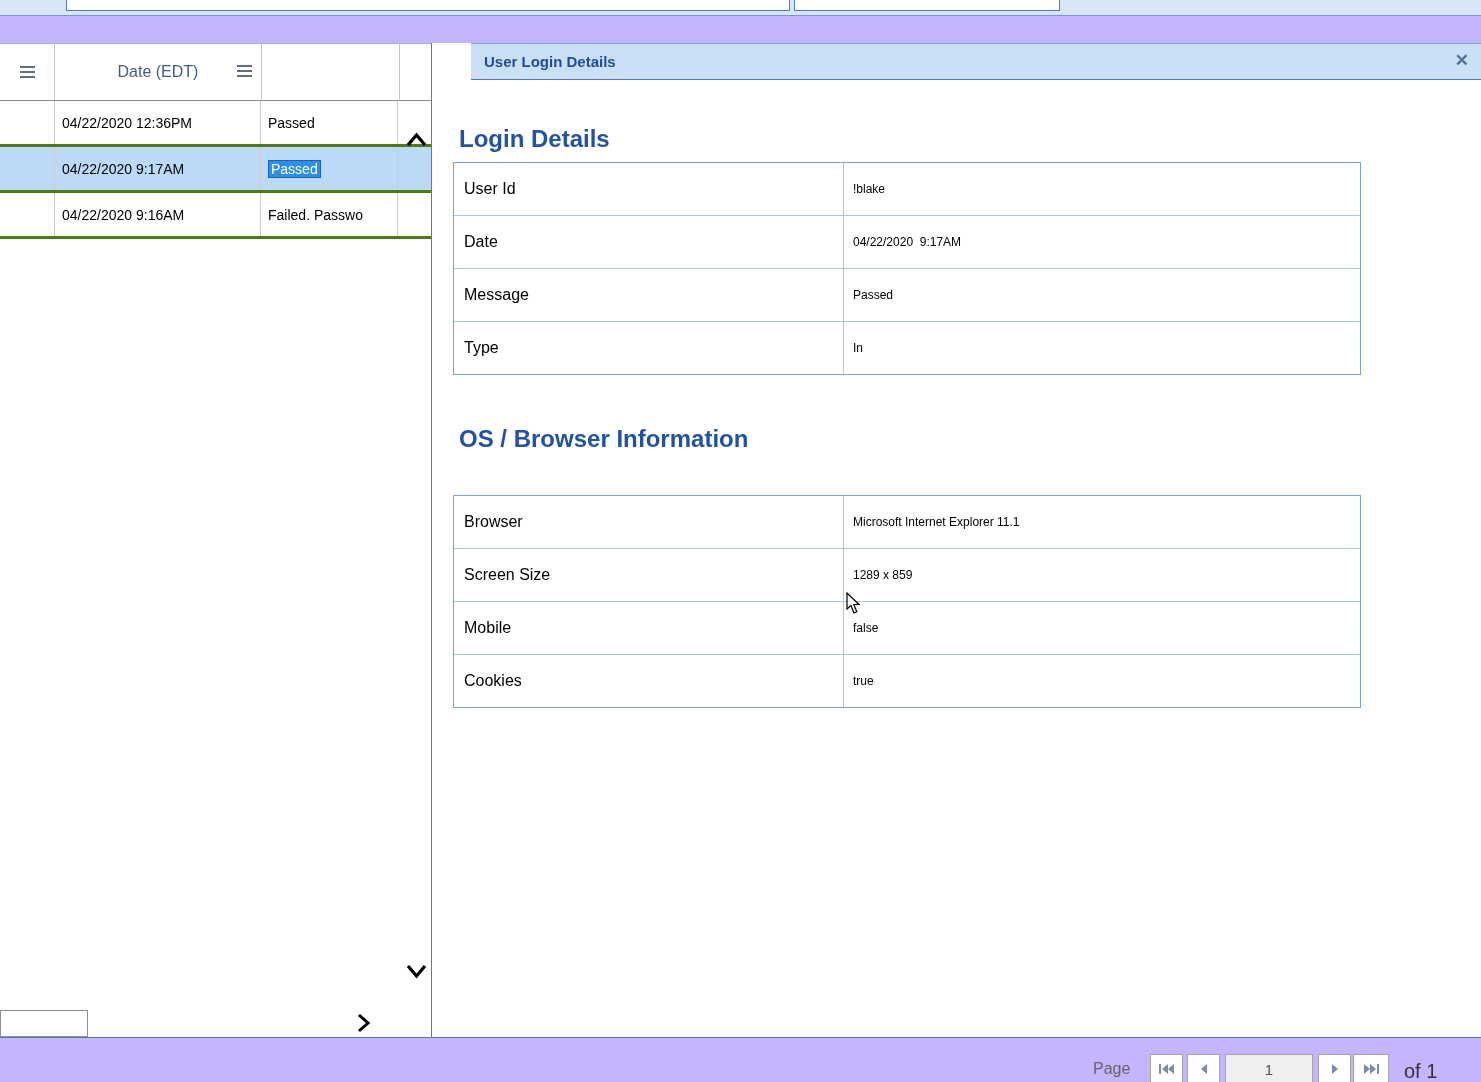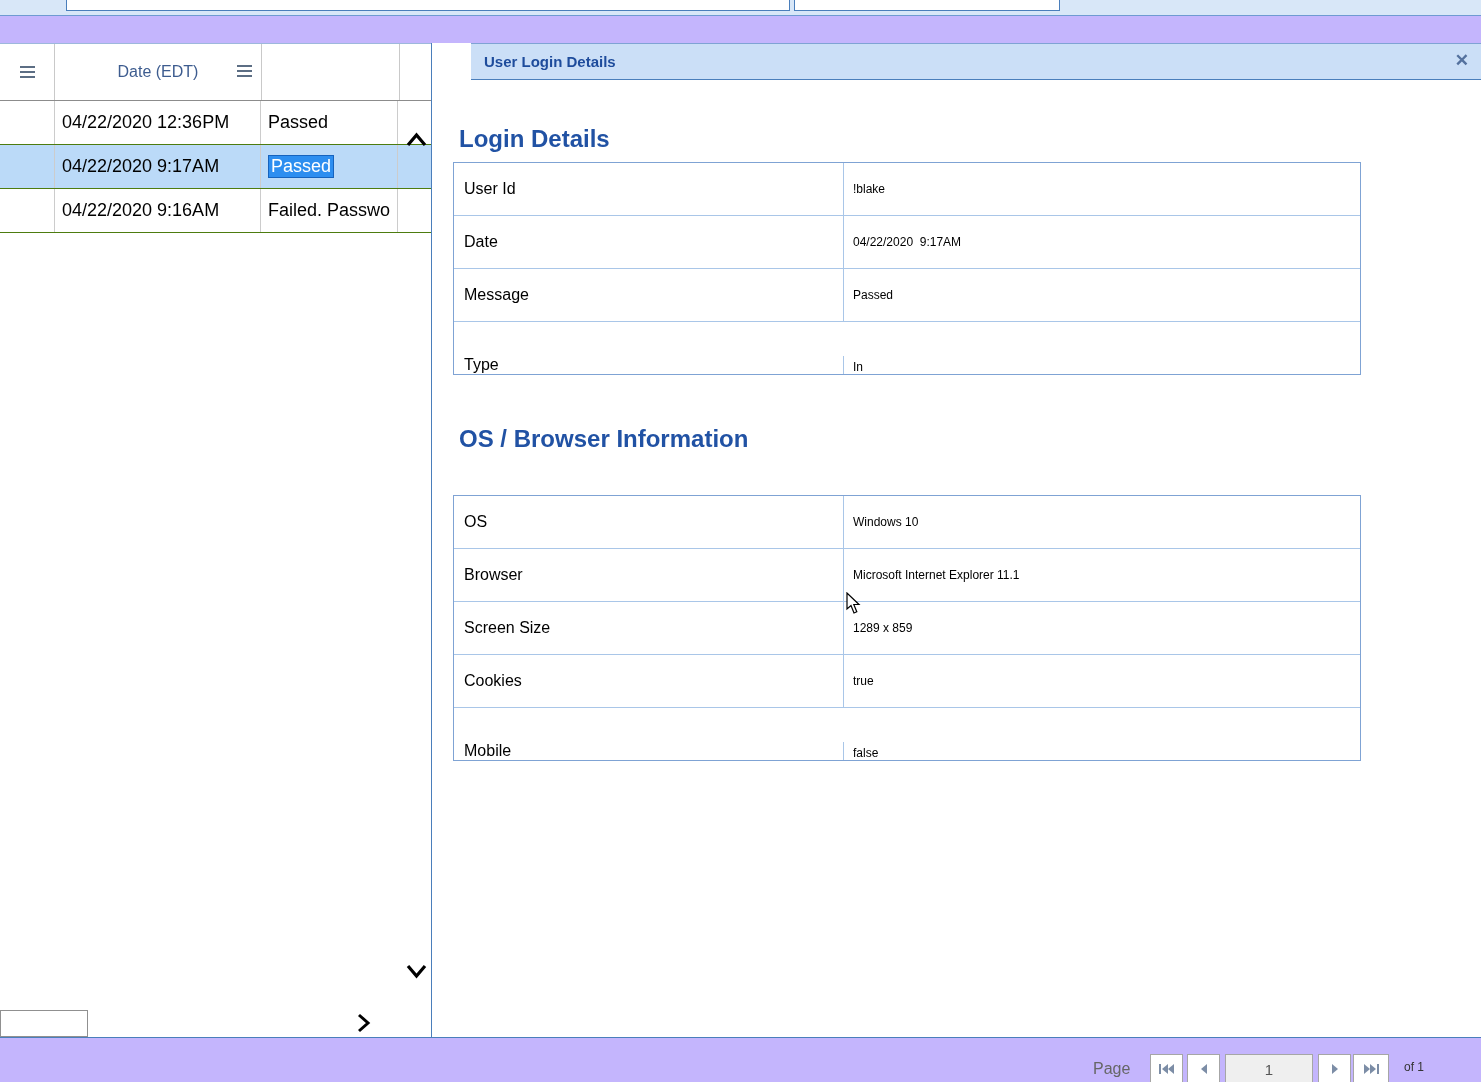--- a/index.html
+++ b/index.html
@@ -27,8 +27,8 @@
   .hamburger{display:inline-block;width:15px;height:12px;}
   .hamburger i{display:block;height:2px;background:#5c6e84;margin:0 0 3px 0;}
 
-  .grid-row{position:relative;height:43px;border-bottom:1px solid #4d7c0f;
-            display:flex;font-size:18px;color:#000;}
+  .grid-row{position:relative;height:43px;border-bottom:3px solid #4d7c0f;
+            display:flex;font-size:14px;color:#000;}
   .grid-row.selected{background:#bbdaf8;}
   .gr-col0{width:54px;border-right:1px solid #cccccc;}
   .gr-col1{width:206px;border-right:1px solid #cccccc;display:flex;align-items:center;

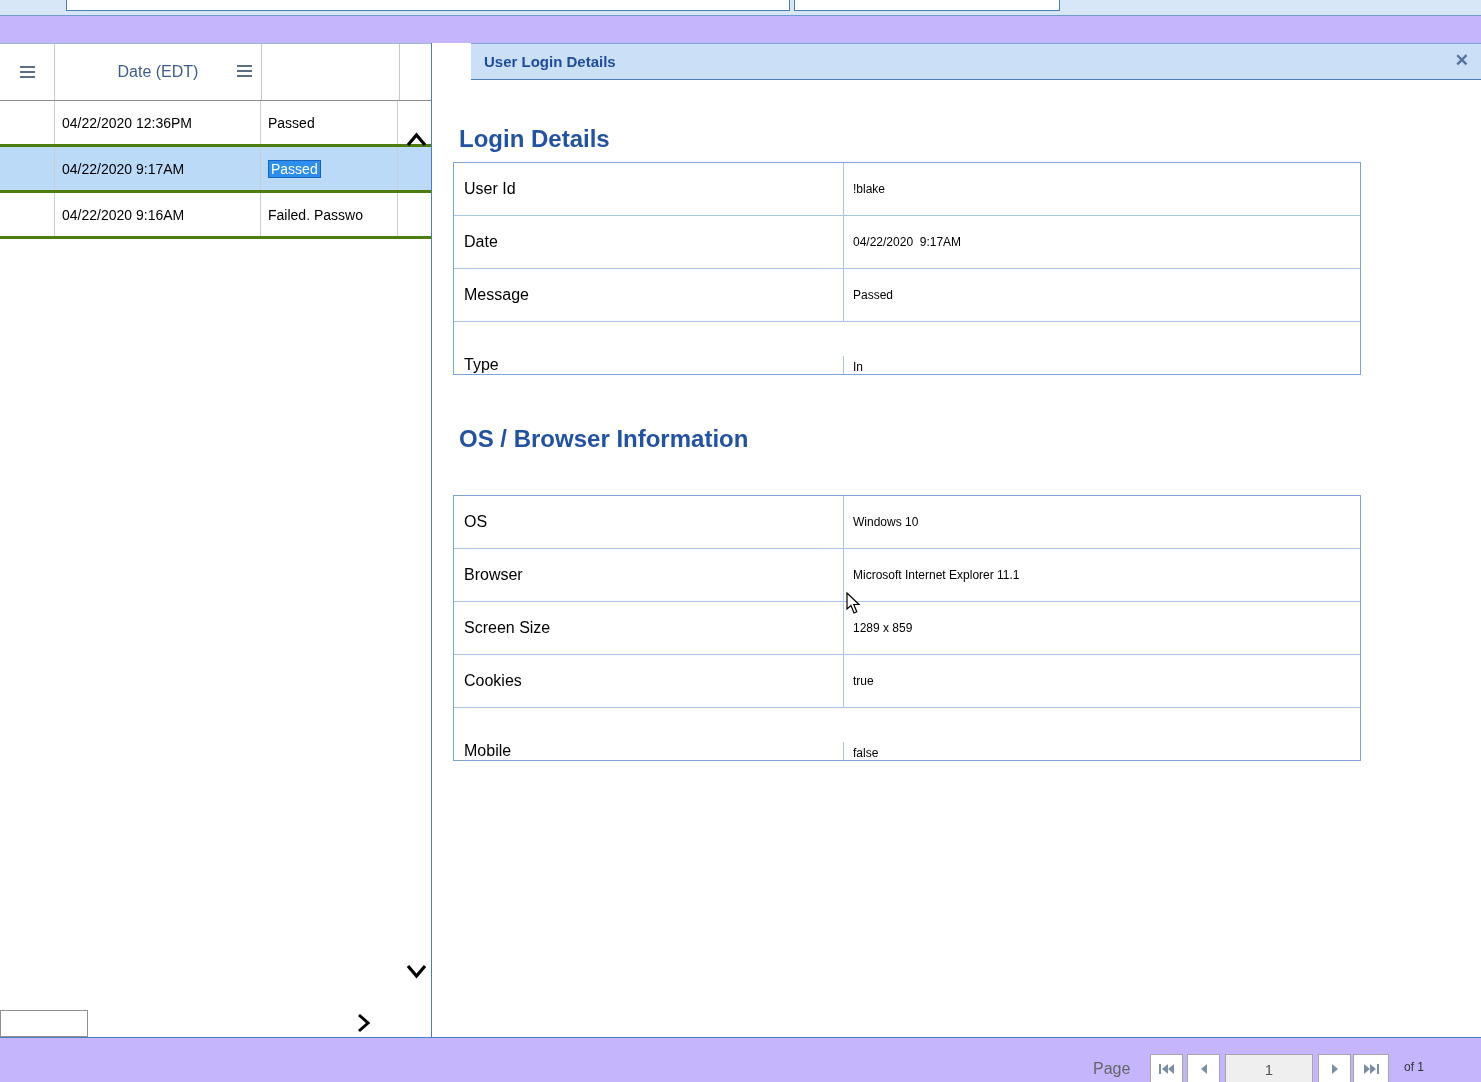--- a/index.html
+++ b/index.html
@@ -65,7 +65,7 @@
   .dtable.t1{top:119px;}
   .dtable.t2{top:452px;}
   .drow{display:flex;height:52px;border-bottom:1px solid #a9c6e8;}
-  .drow:last-child{border-bottom:none;align-items:flex-end;}
+  .drow:last-child{border-bottom:none;}
   .dlabel{width:390px;border-right:1px solid #a9c6e8;display:flex;align-items:center;
           padding-left:10px;box-sizing:border-box;font-size:16px;color:#000;}
   .dvalue{flex:1;display:flex;align-items:center;padding-left:9px;

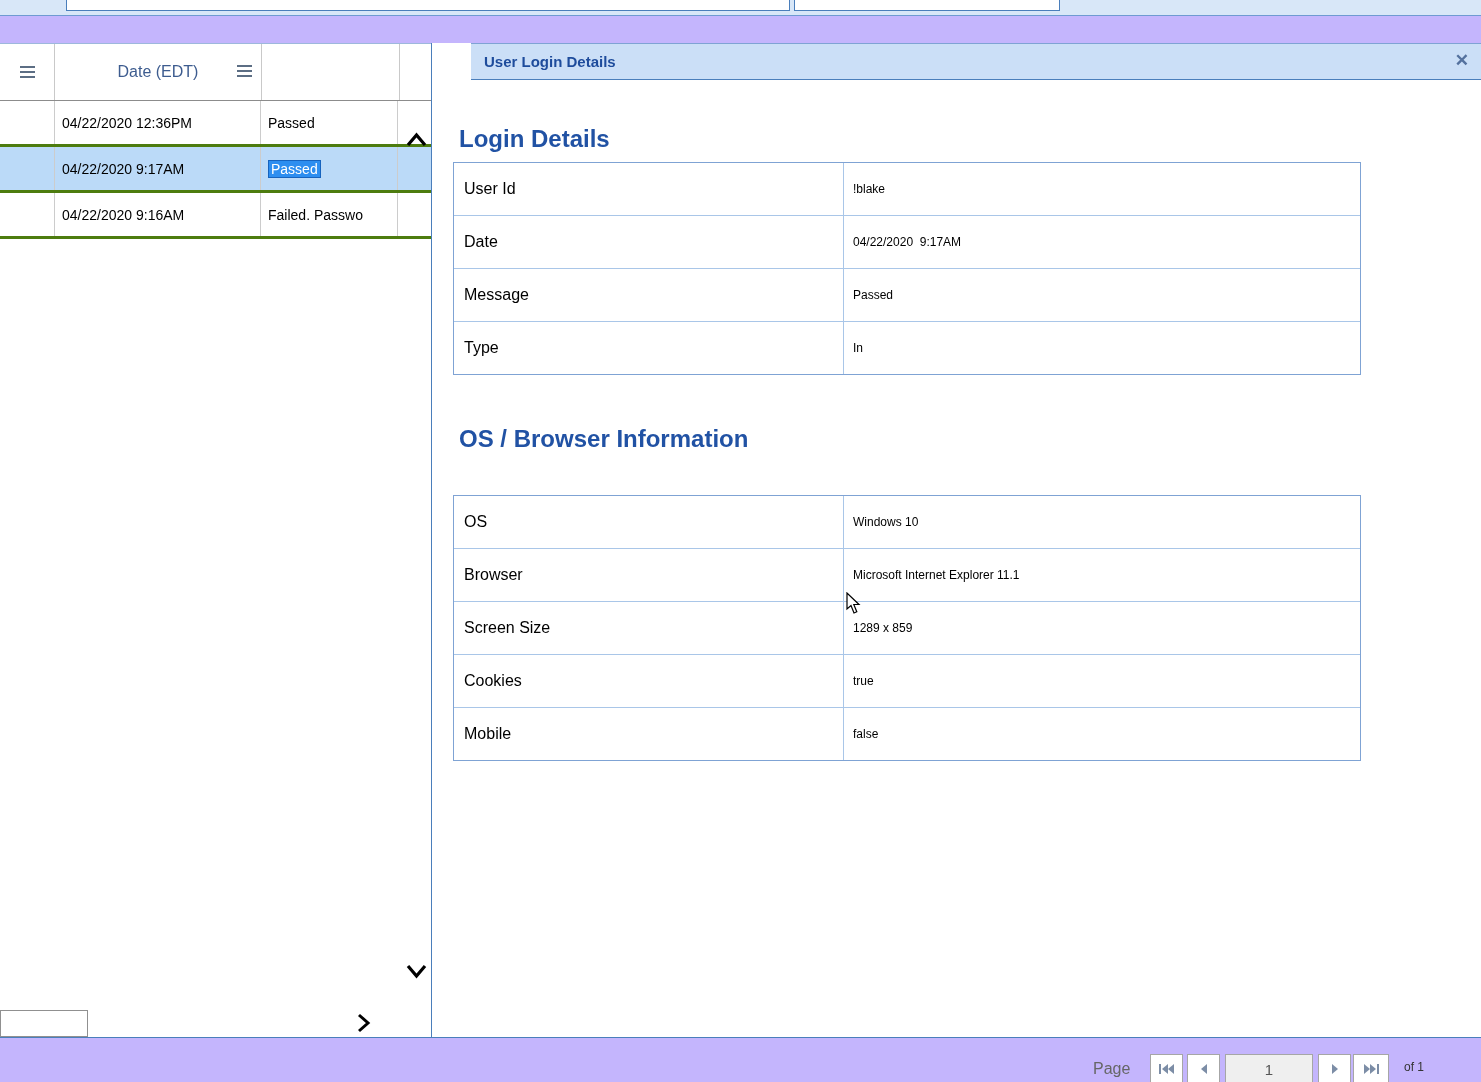--- a/index.html
+++ b/index.html
@@ -189,10 +189,6 @@
 
     <div class="dtable t2">
       <div class="drow">
-        <div class="dlabel">OS</div>
-        <div class="dvalue">Windows 10</div>
-      </div>
-      <div class="drow">
         <div class="dlabel">Browser</div>
         <div class="dvalue">Microsoft Internet Explorer 11.1</div>
       </div>

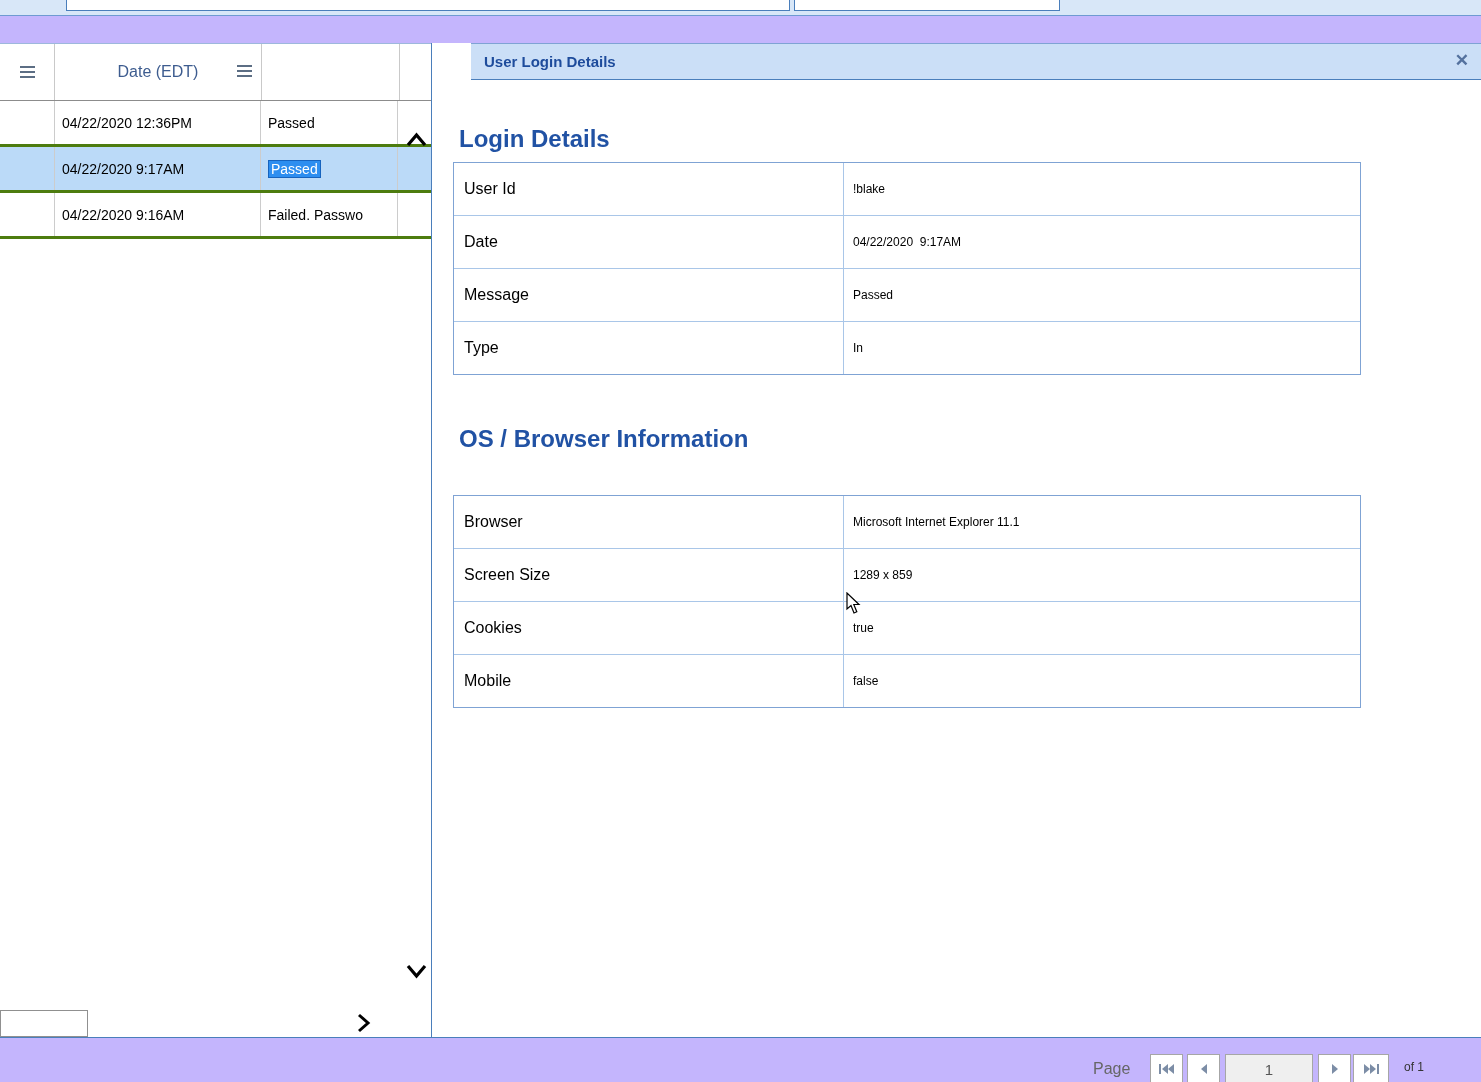--- a/index.html
+++ b/index.html
@@ -197,12 +197,12 @@
         <div class="dvalue">1289 x 859</div>
       </div>
       <div class="drow">
+        <div class="dlabel">Mobile</div>
+        <div class="dvalue">false</div>
+      </div>
+      <div class="drow">
         <div class="dlabel">Cookies</div>
         <div class="dvalue">true</div>
-      </div>
-      <div class="drow">
-        <div class="dlabel">Mobile</div>
-        <div class="dvalue">false</div>
       </div>
     </div>
   </div>

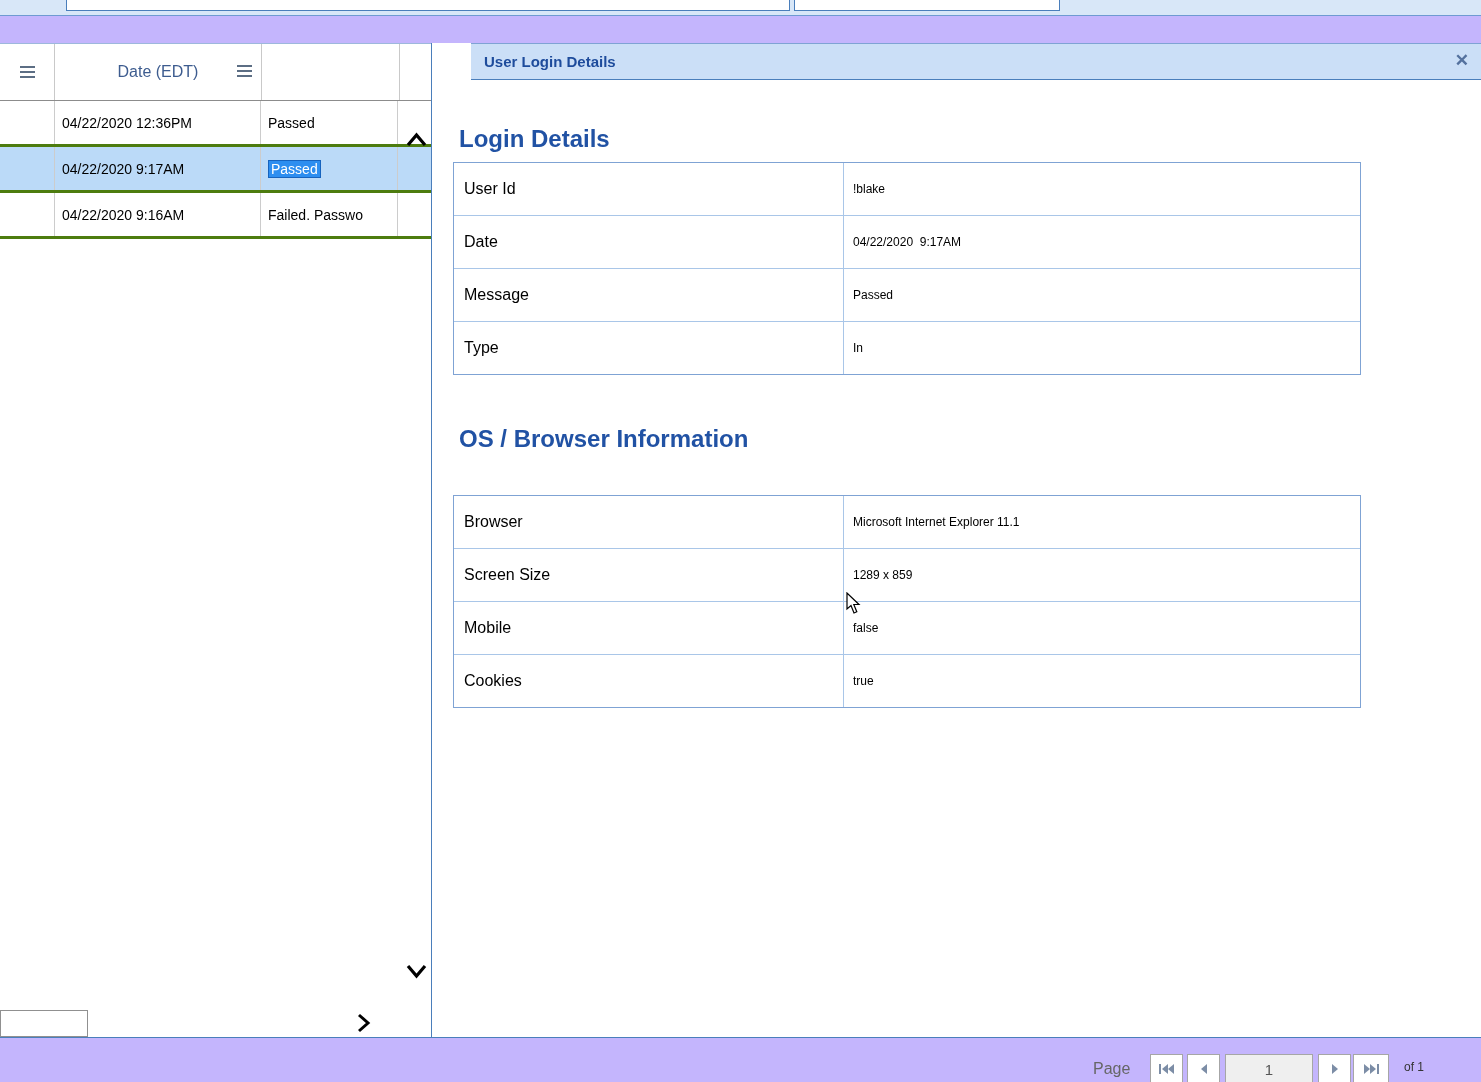--- a/index.html
+++ b/index.html
@@ -85,7 +85,7 @@
   .pg-input{position:absolute;left:1225px;top:1054px;width:88px;height:30px;
             background:#efefef;border:1px solid #a6a6a6;box-sizing:border-box;
             text-align:center;font-size:15px;color:#555;font-family:"Liberation Sans",sans-serif;}
-  .pg-of{position:absolute;left:1404px;top:1060px;font-size:12px;color:#333;}
+  .pg-of{position:absolute;left:1404px;top:1060px;font-size:20px;color:#333;}
 
   .cursor{position:absolute;left:846px;top:592px;pointer-events:none;}
 </style>

